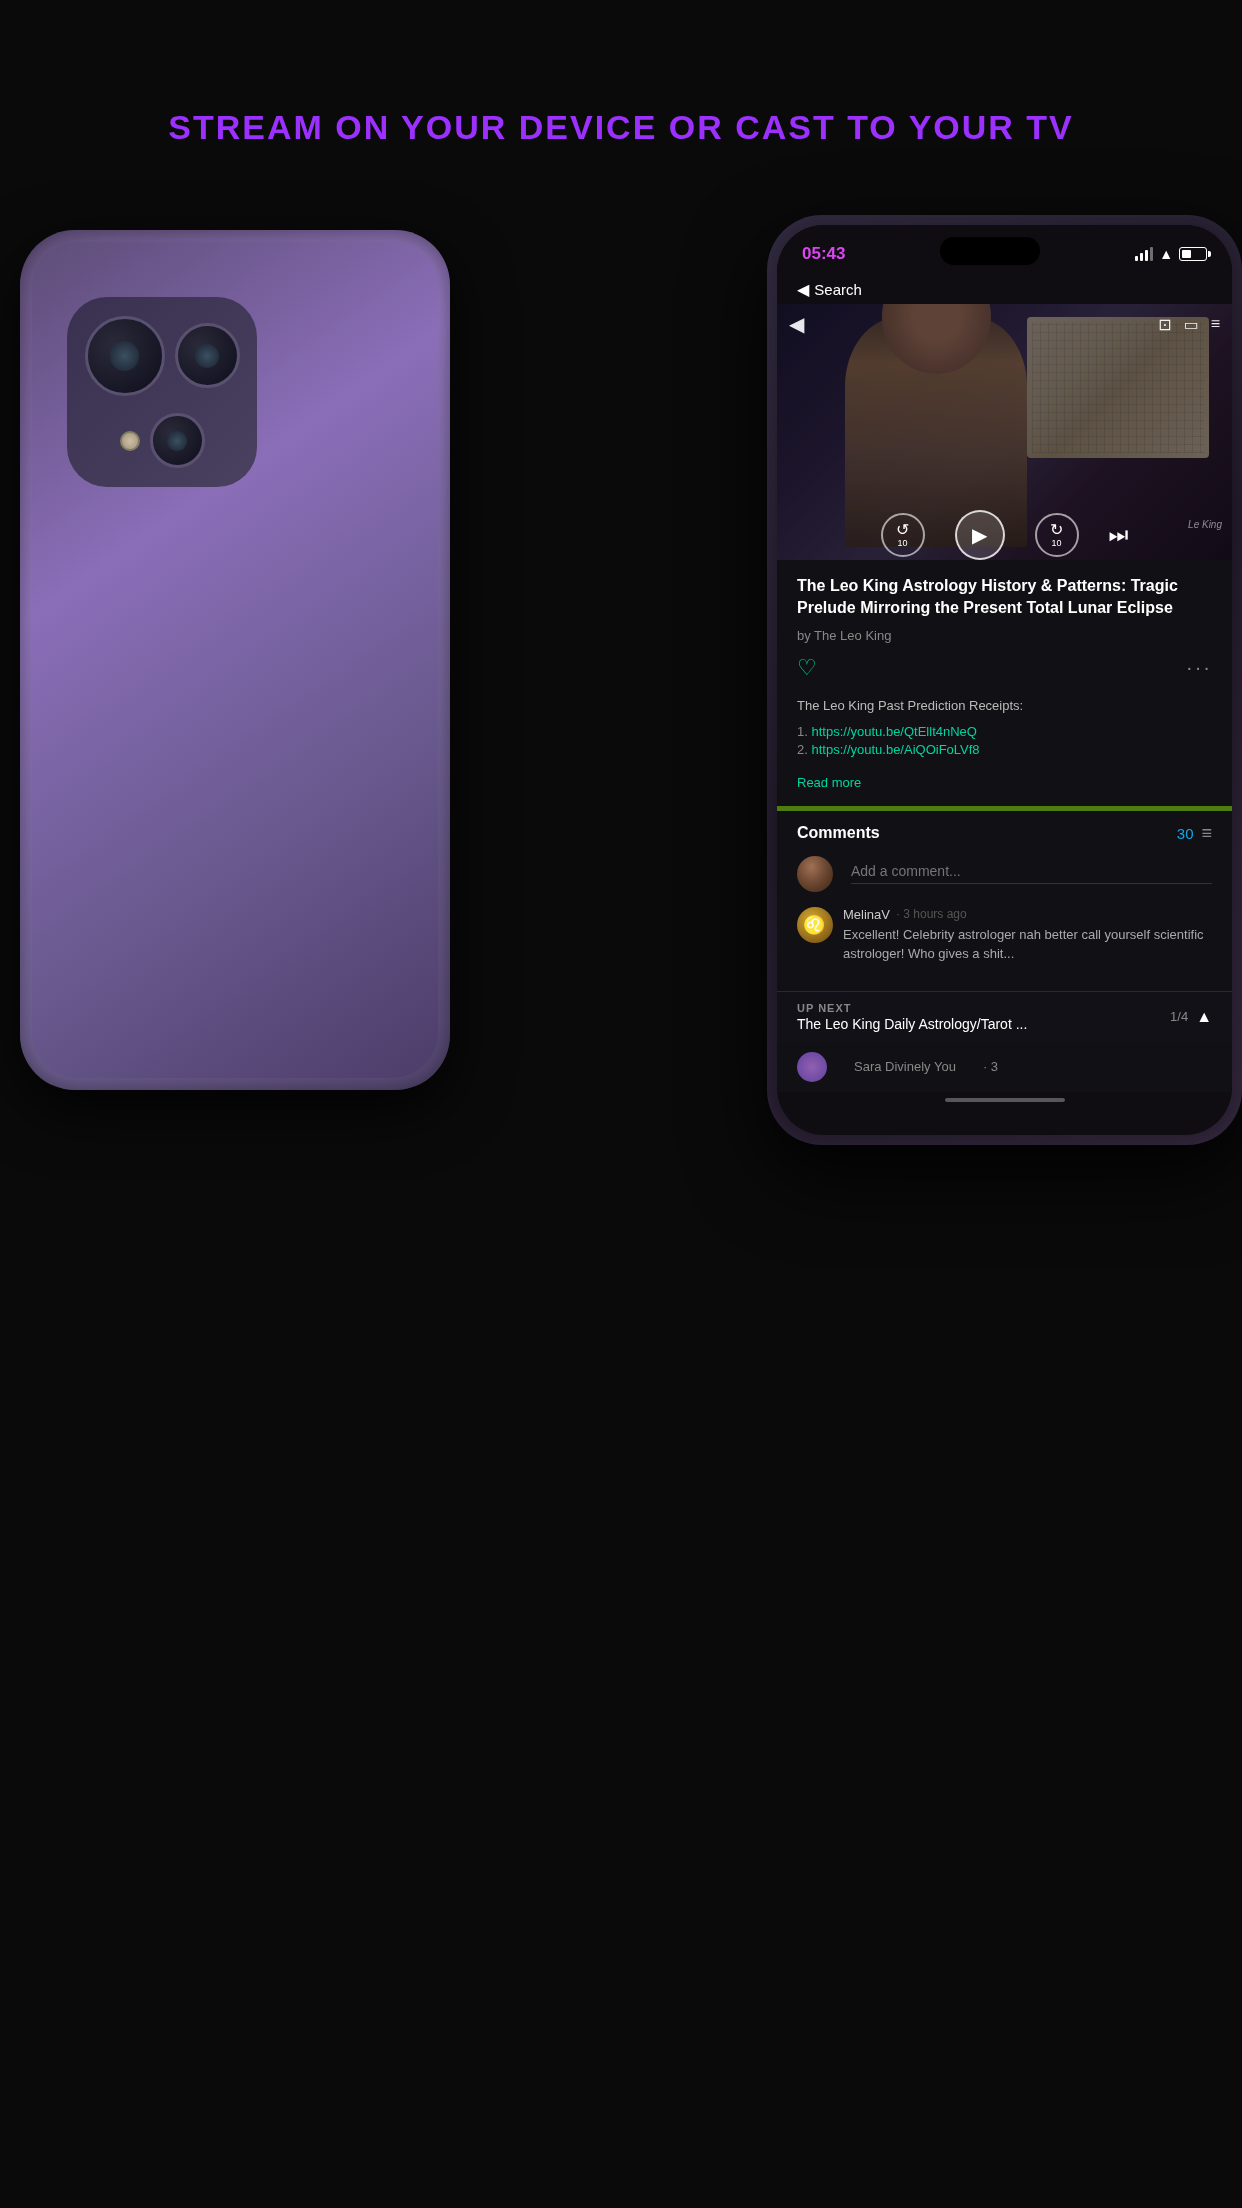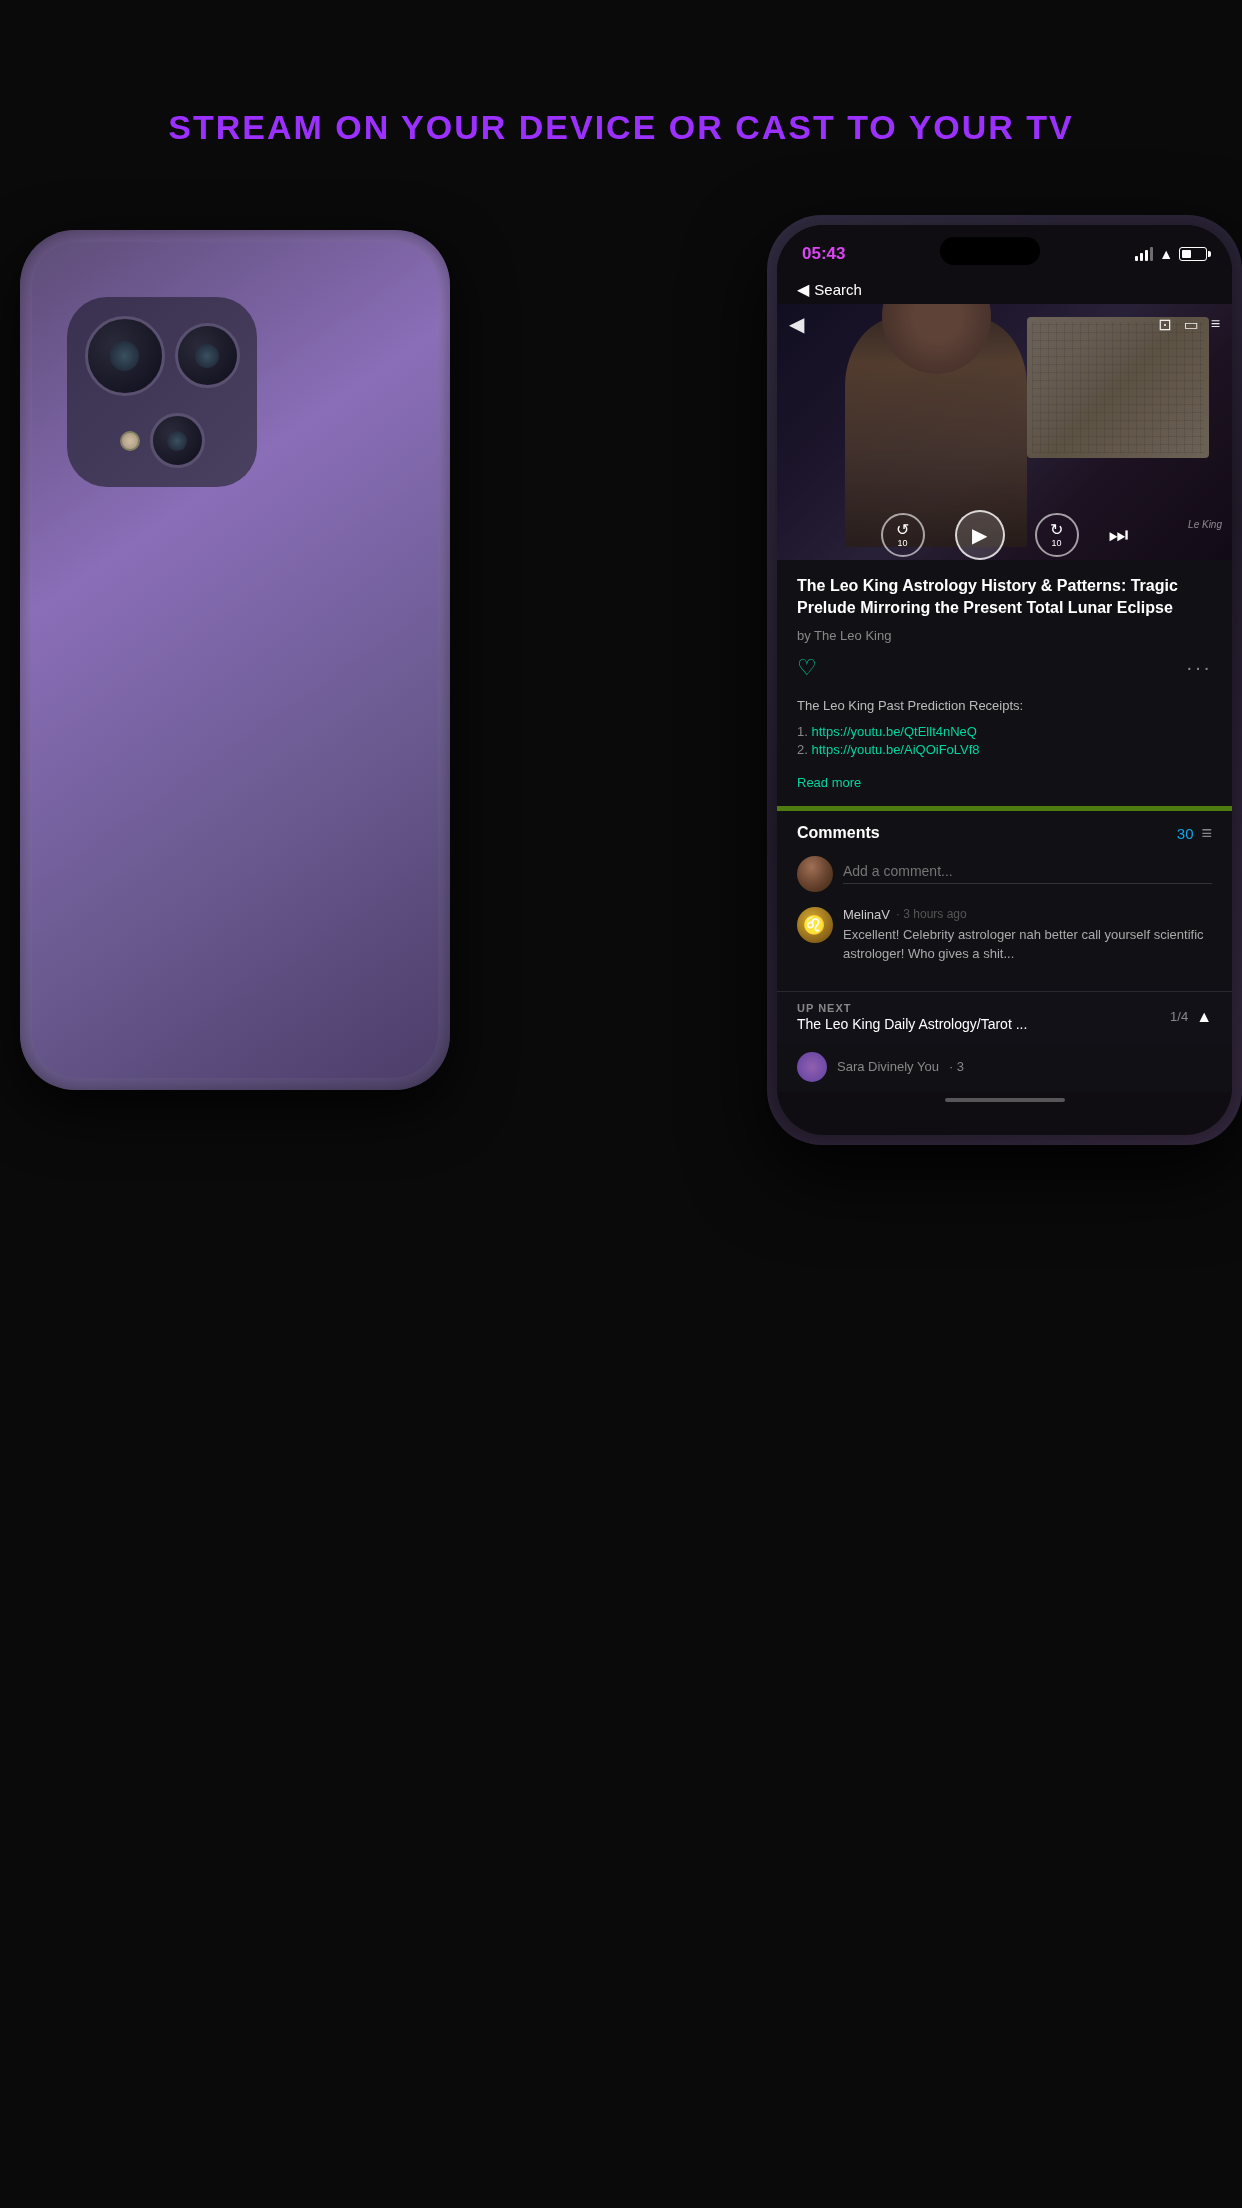--- a/index.html
+++ b/index.html
@@ -531,7 +531,7 @@
     .comment-input-row {
       display: flex;
       align-items: center;
-      gap: 10px;
+      gap: 18px;
       margin-bottom: 15px;
     }
 

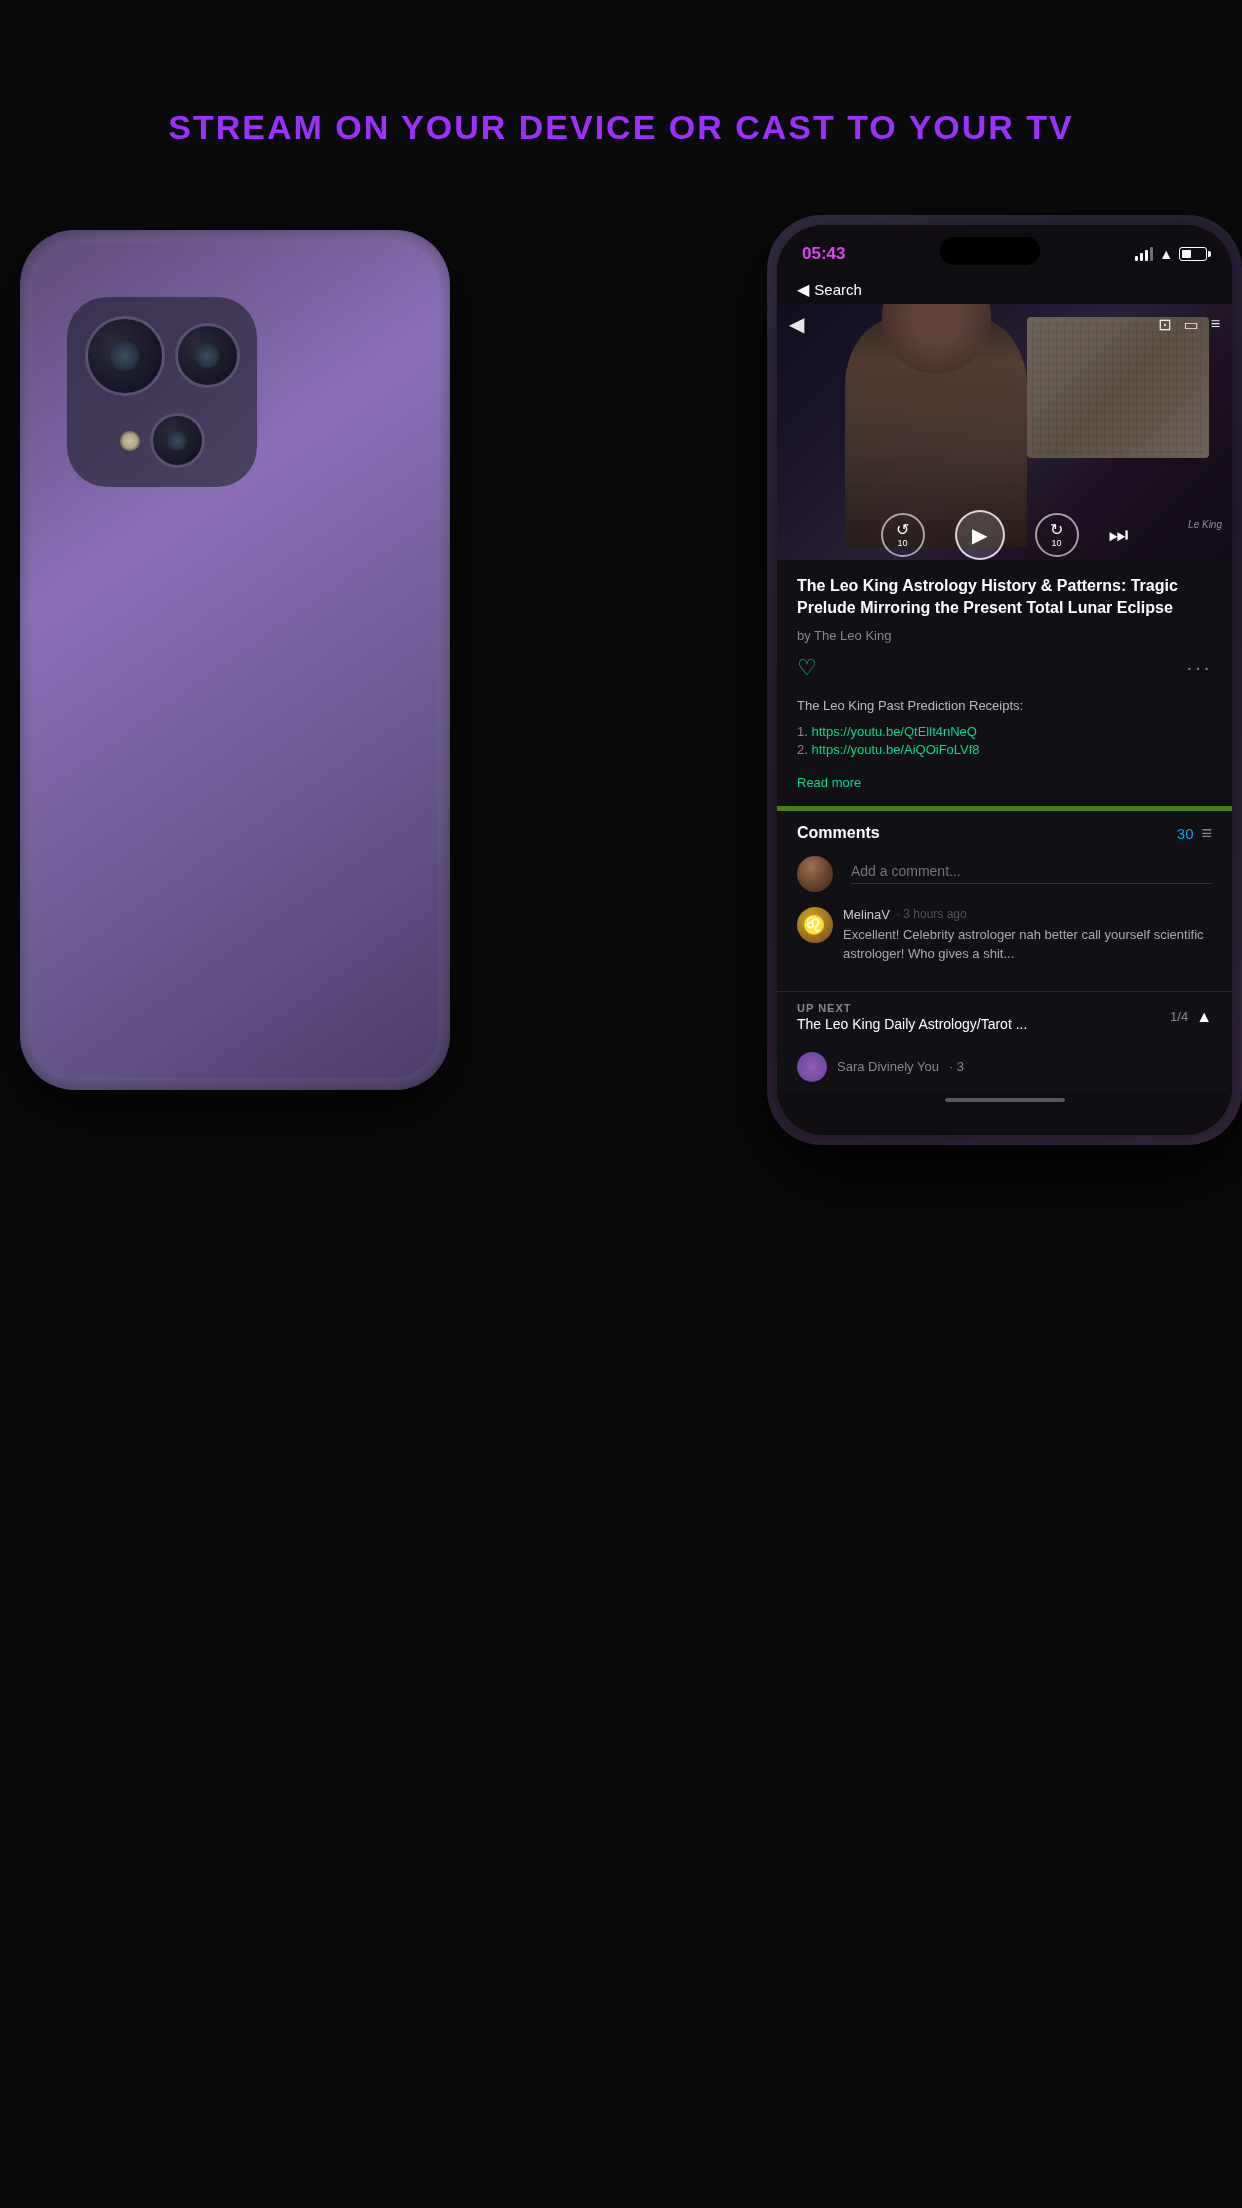--- a/index.html
+++ b/index.html
@@ -665,7 +665,7 @@
       padding: 10px 20px;
       display: flex;
       align-items: center;
-      gap: 10px;
+      gap: 27px;
     }
 
     .peek-avatar {

